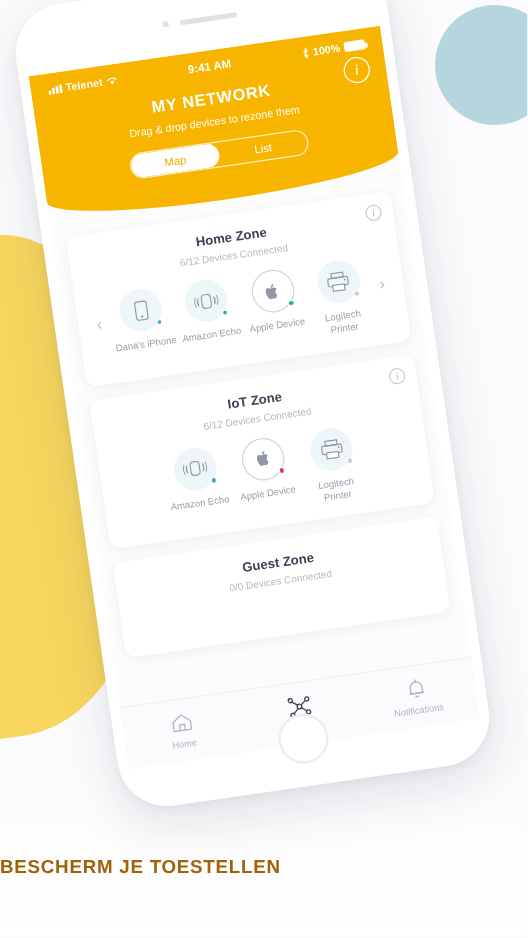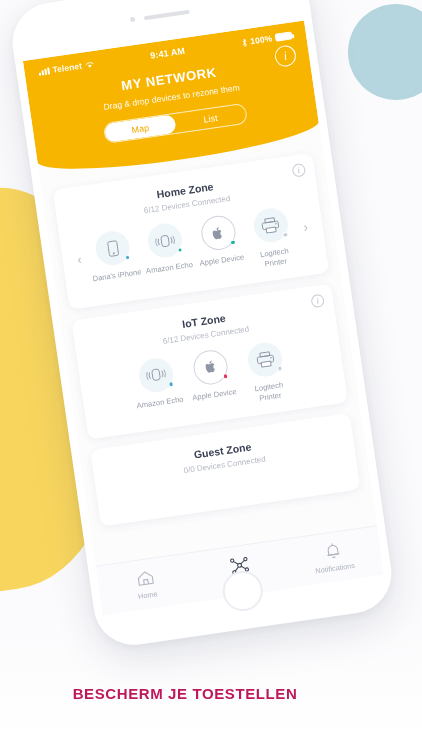--- a/index.html
+++ b/index.html
@@ -189,8 +189,8 @@
   
   .caption {
     position: absolute; left: 0; bottom: 48px; width: 370px;
-    text-align: center; font-size: 15px; font-weight: bold;
-    letter-spacing: .6px; color: #be185d;
+    text-align: left; font-size: 15px; font-weight: bold;
+    letter-spacing: .6px; color: #a16207;
   }
 </style>
 </head>

